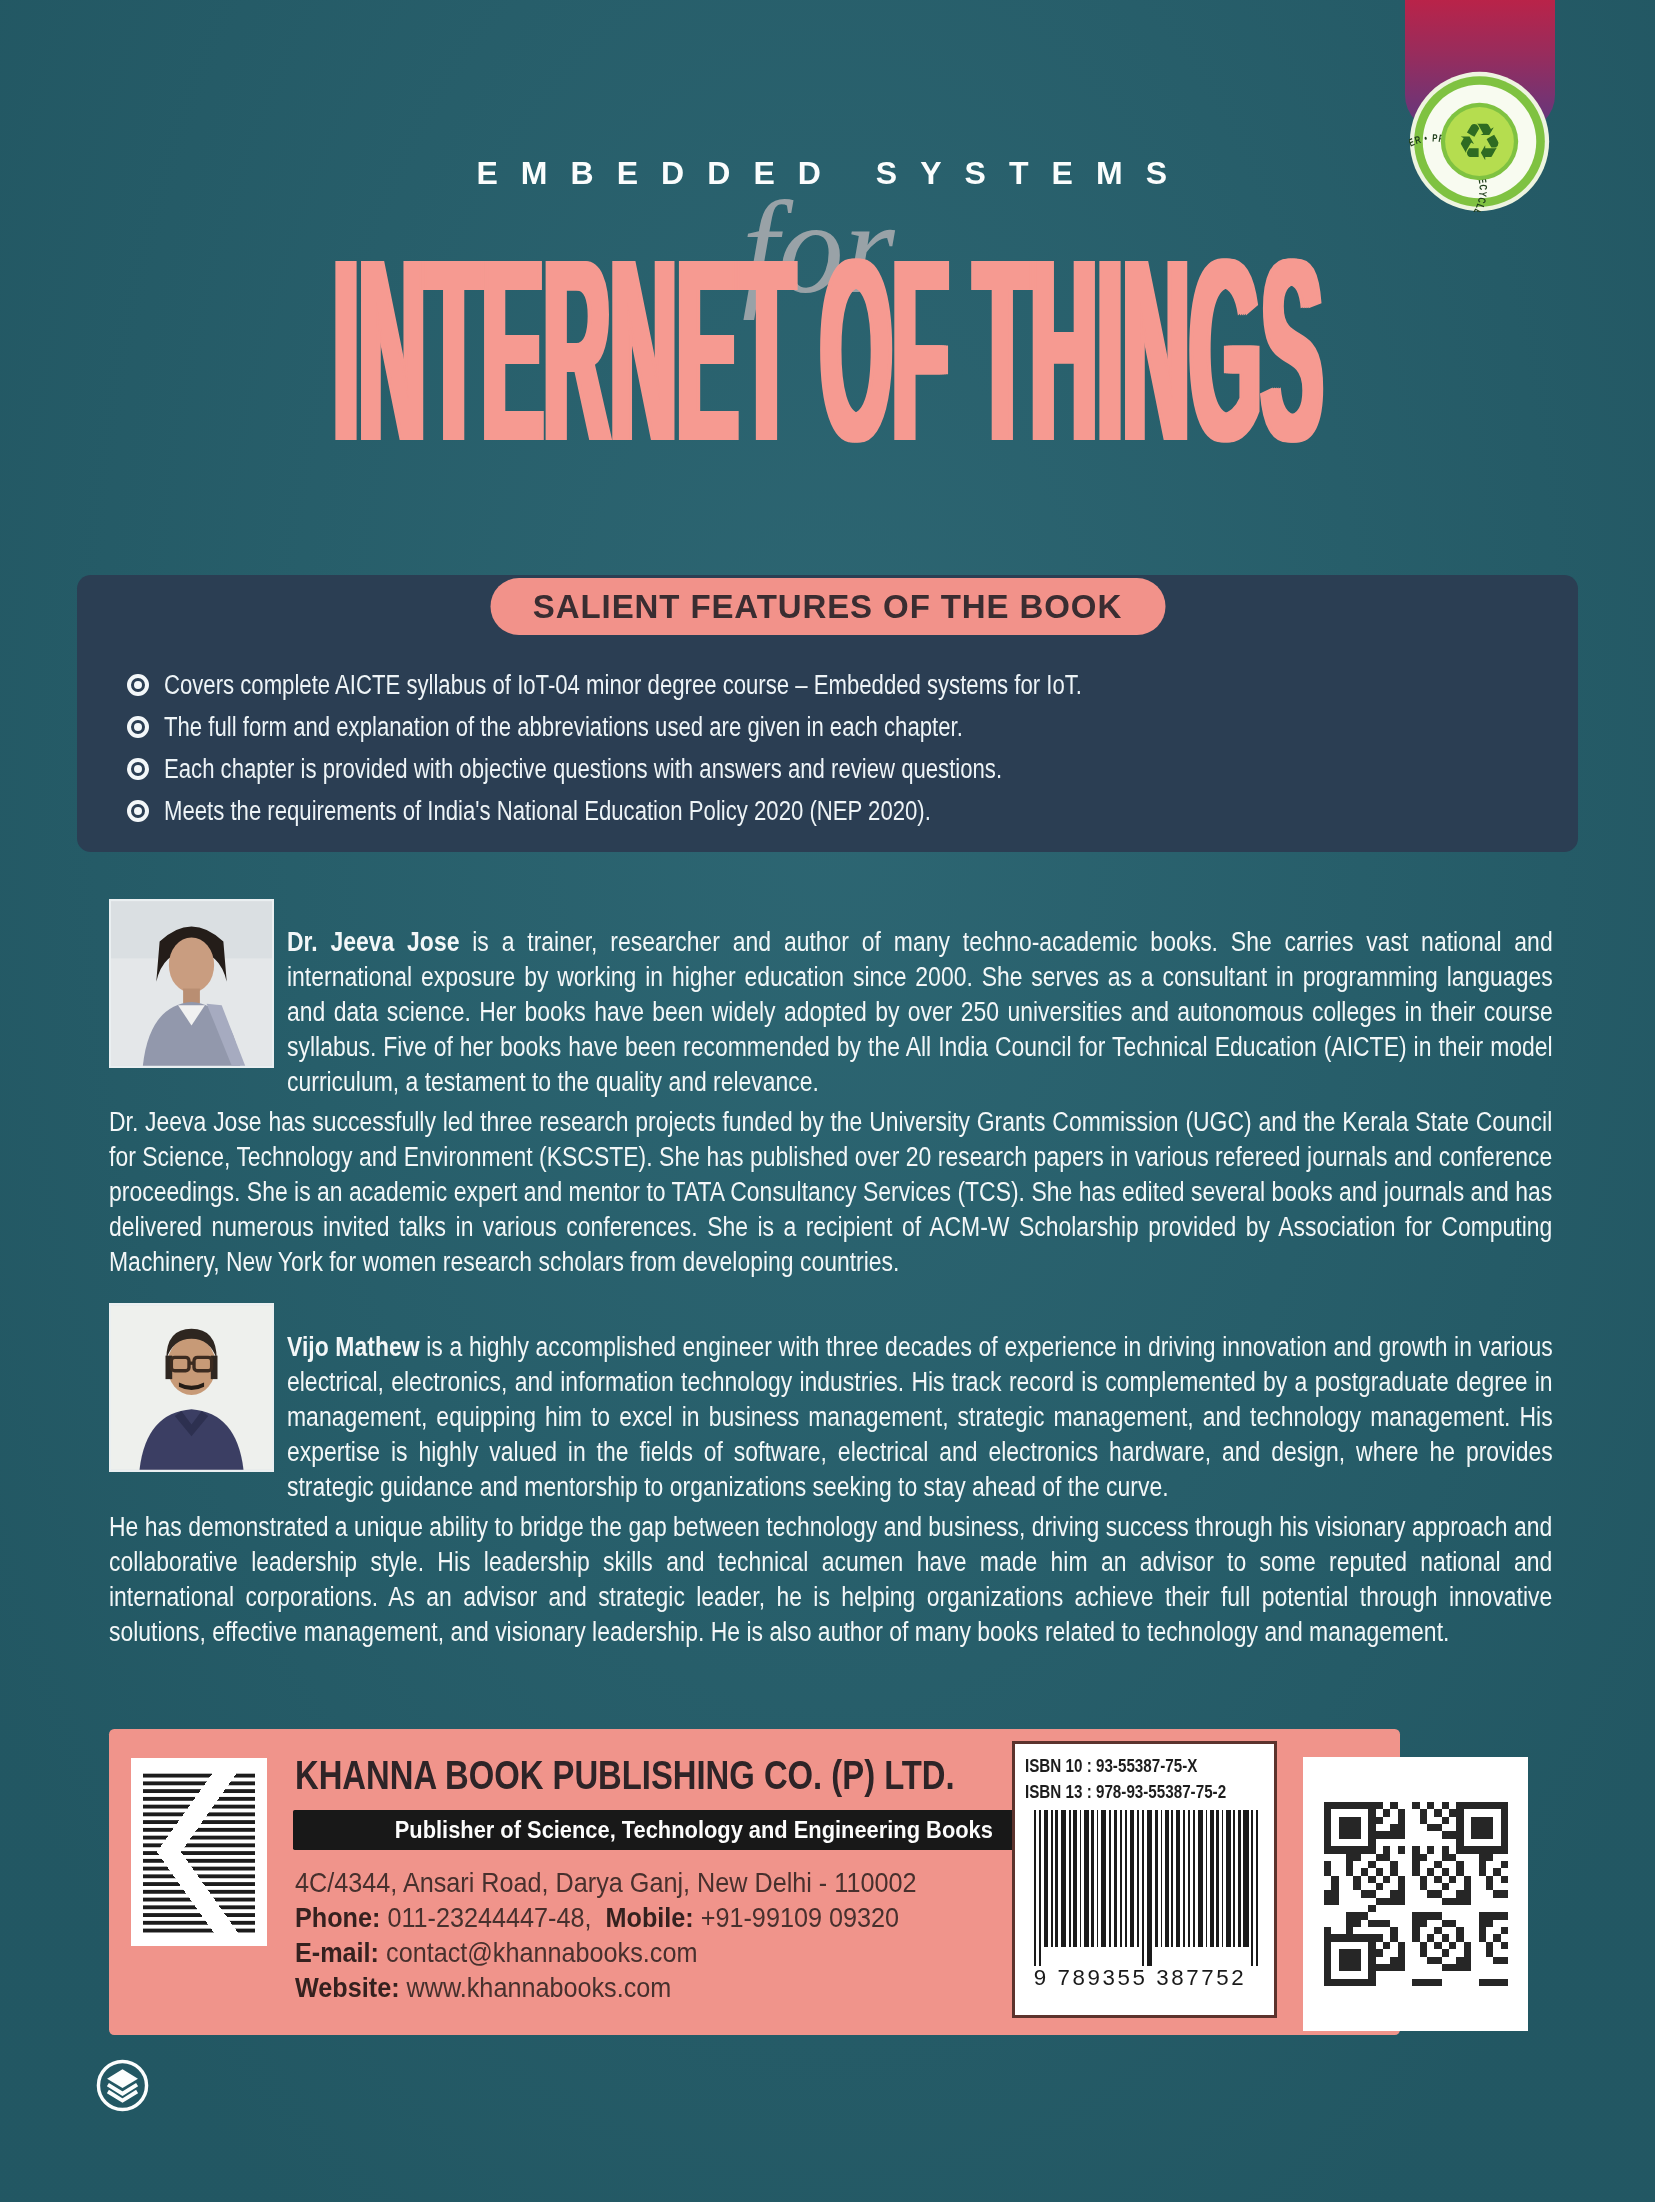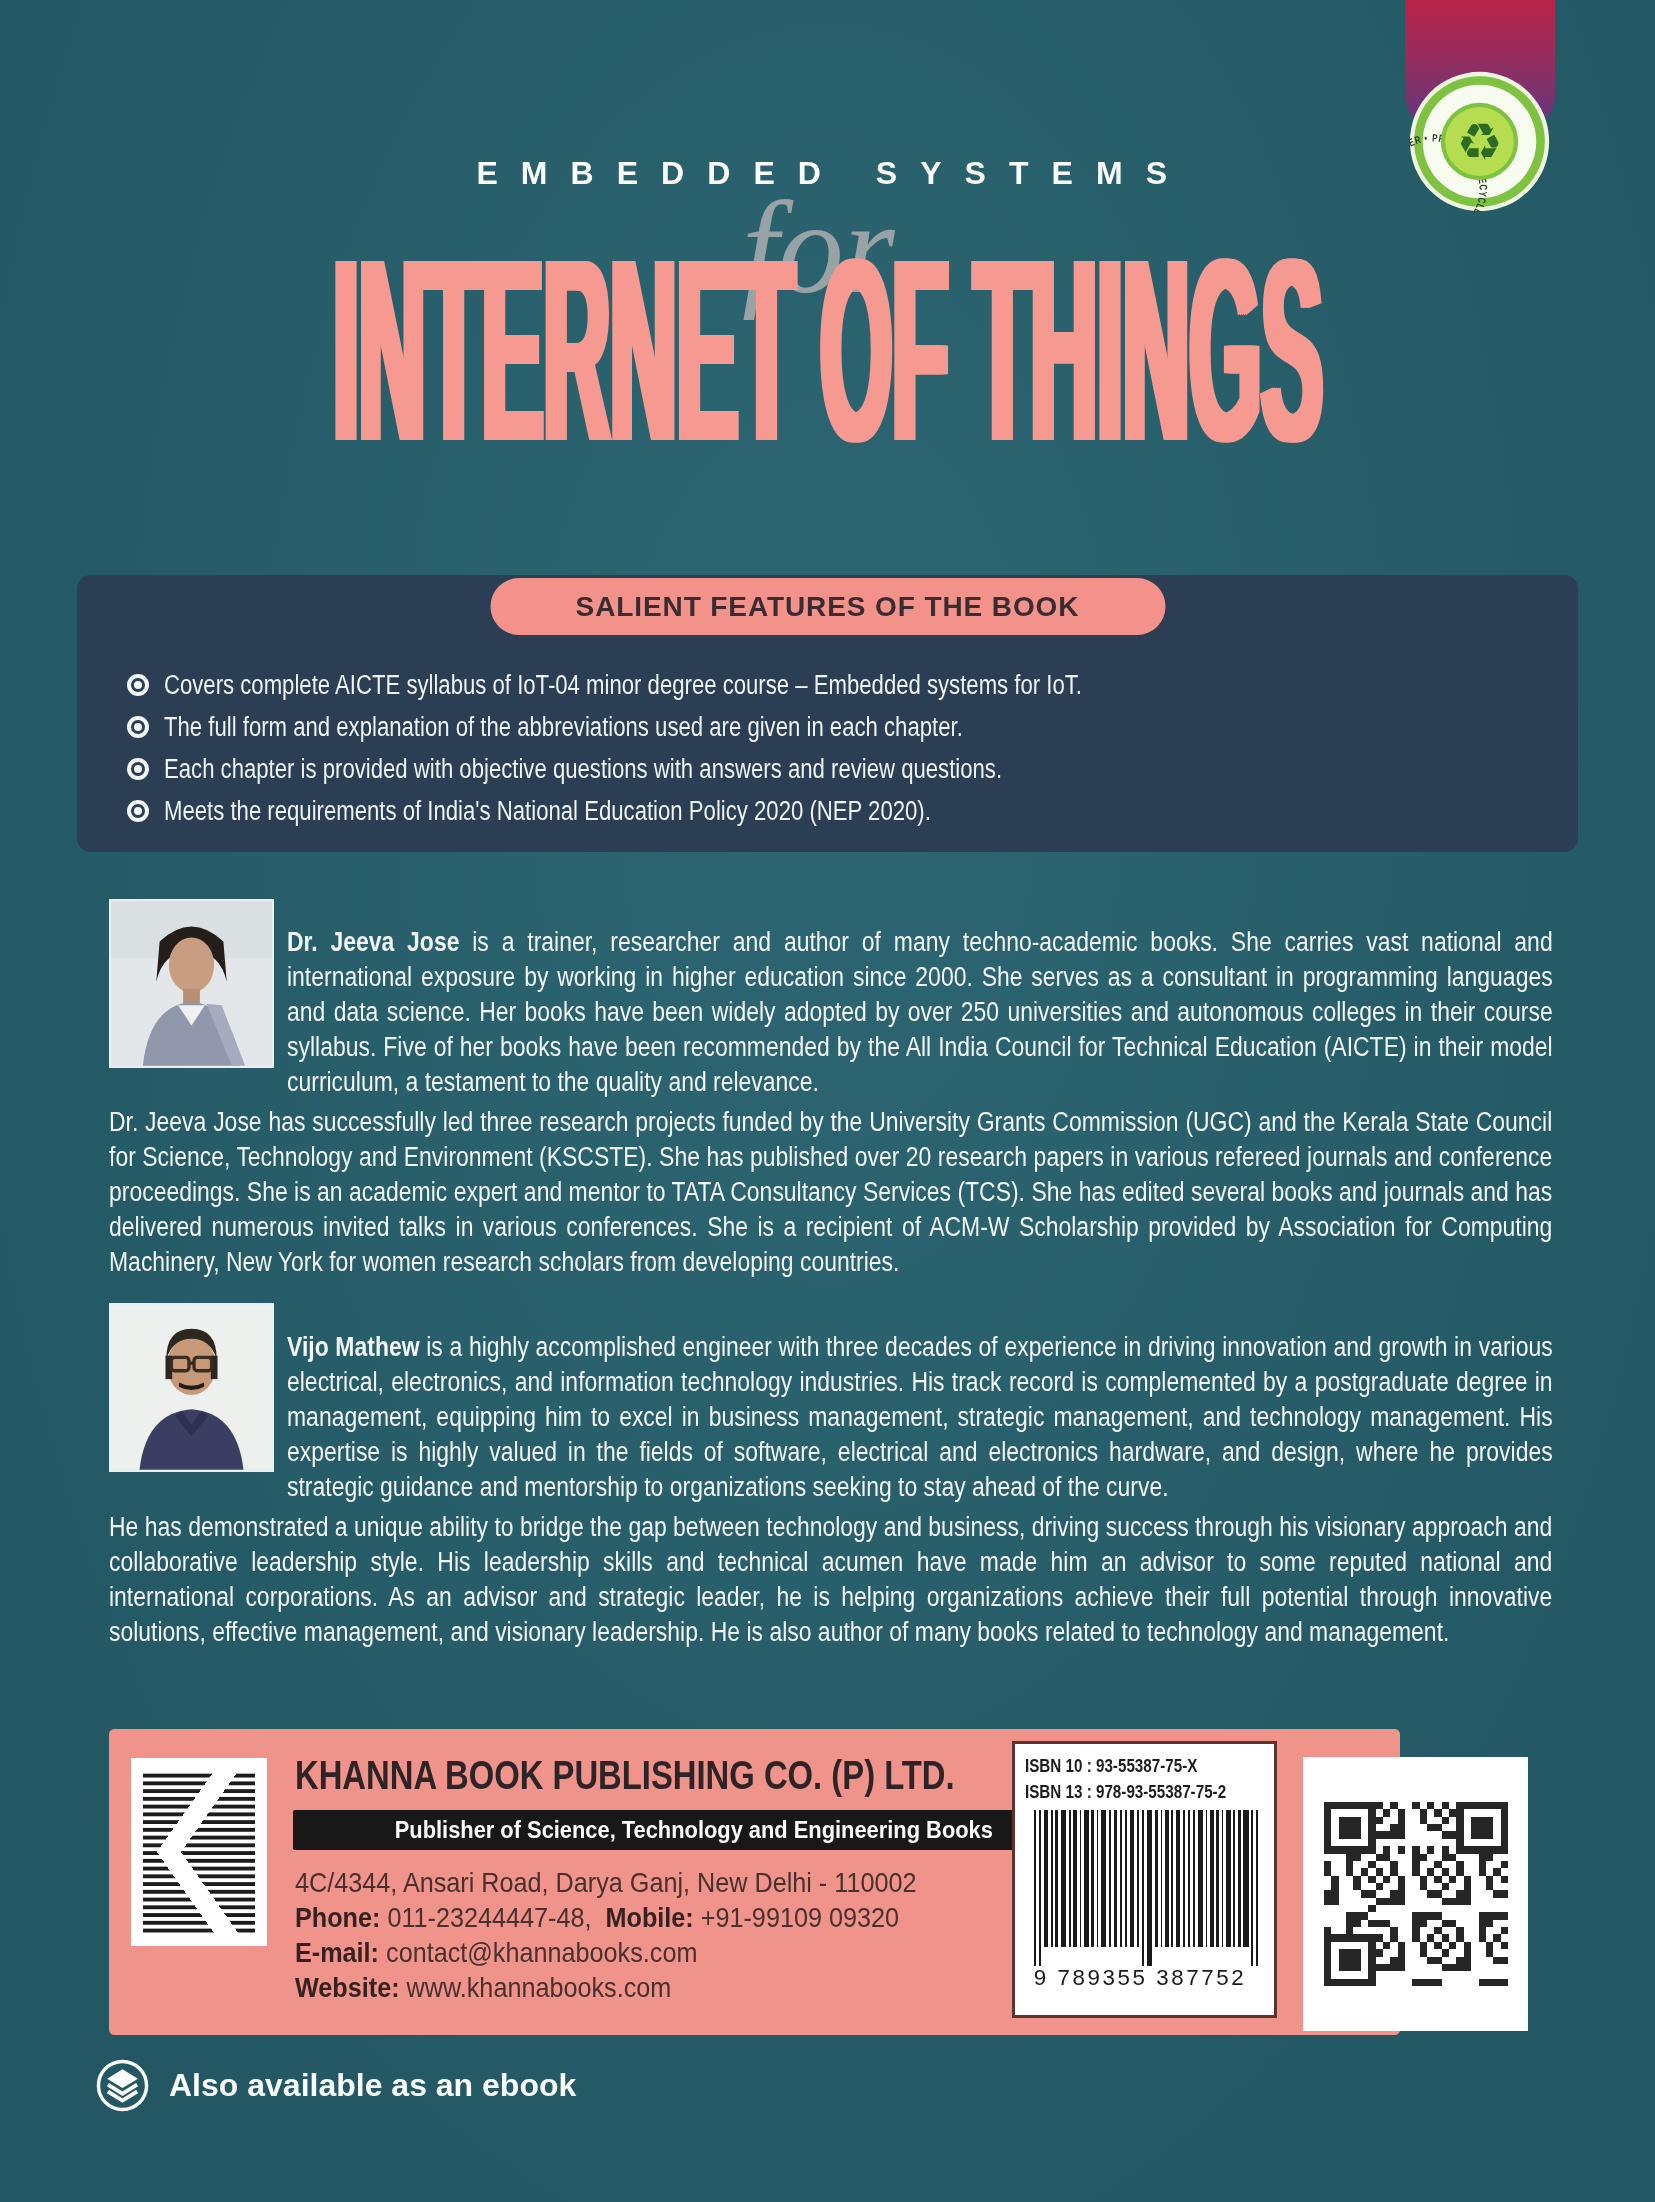--- a/index.html
+++ b/index.html
@@ -32,7 +32,7 @@
   .pill{position:absolute; left:50%; top:3.4px; transform:translateX(-50%);
     width:675px; height:57px; border-radius:29px; background:#f2928a;
     display:flex; align-items:center; justify-content:center;}
-  .pill span{color:#3a2d31; font-weight:bold; font-size:28px; letter-spacing:0.9px; white-space:nowrap;}
+  .pill span{color:#3a2d31; font-weight:bold; font-size:33px; letter-spacing:0.9px; white-space:nowrap;}
   .features ul{list-style:none; margin:0; padding:89px 0 0 50px;}
   .features li{display:flex; align-items:center; gap:15.5px; height:42px;}
   .fdot{width:13.8px; height:13.8px; border:4.3px solid #f3f7f9; border-radius:50%; position:relative; flex:none;}

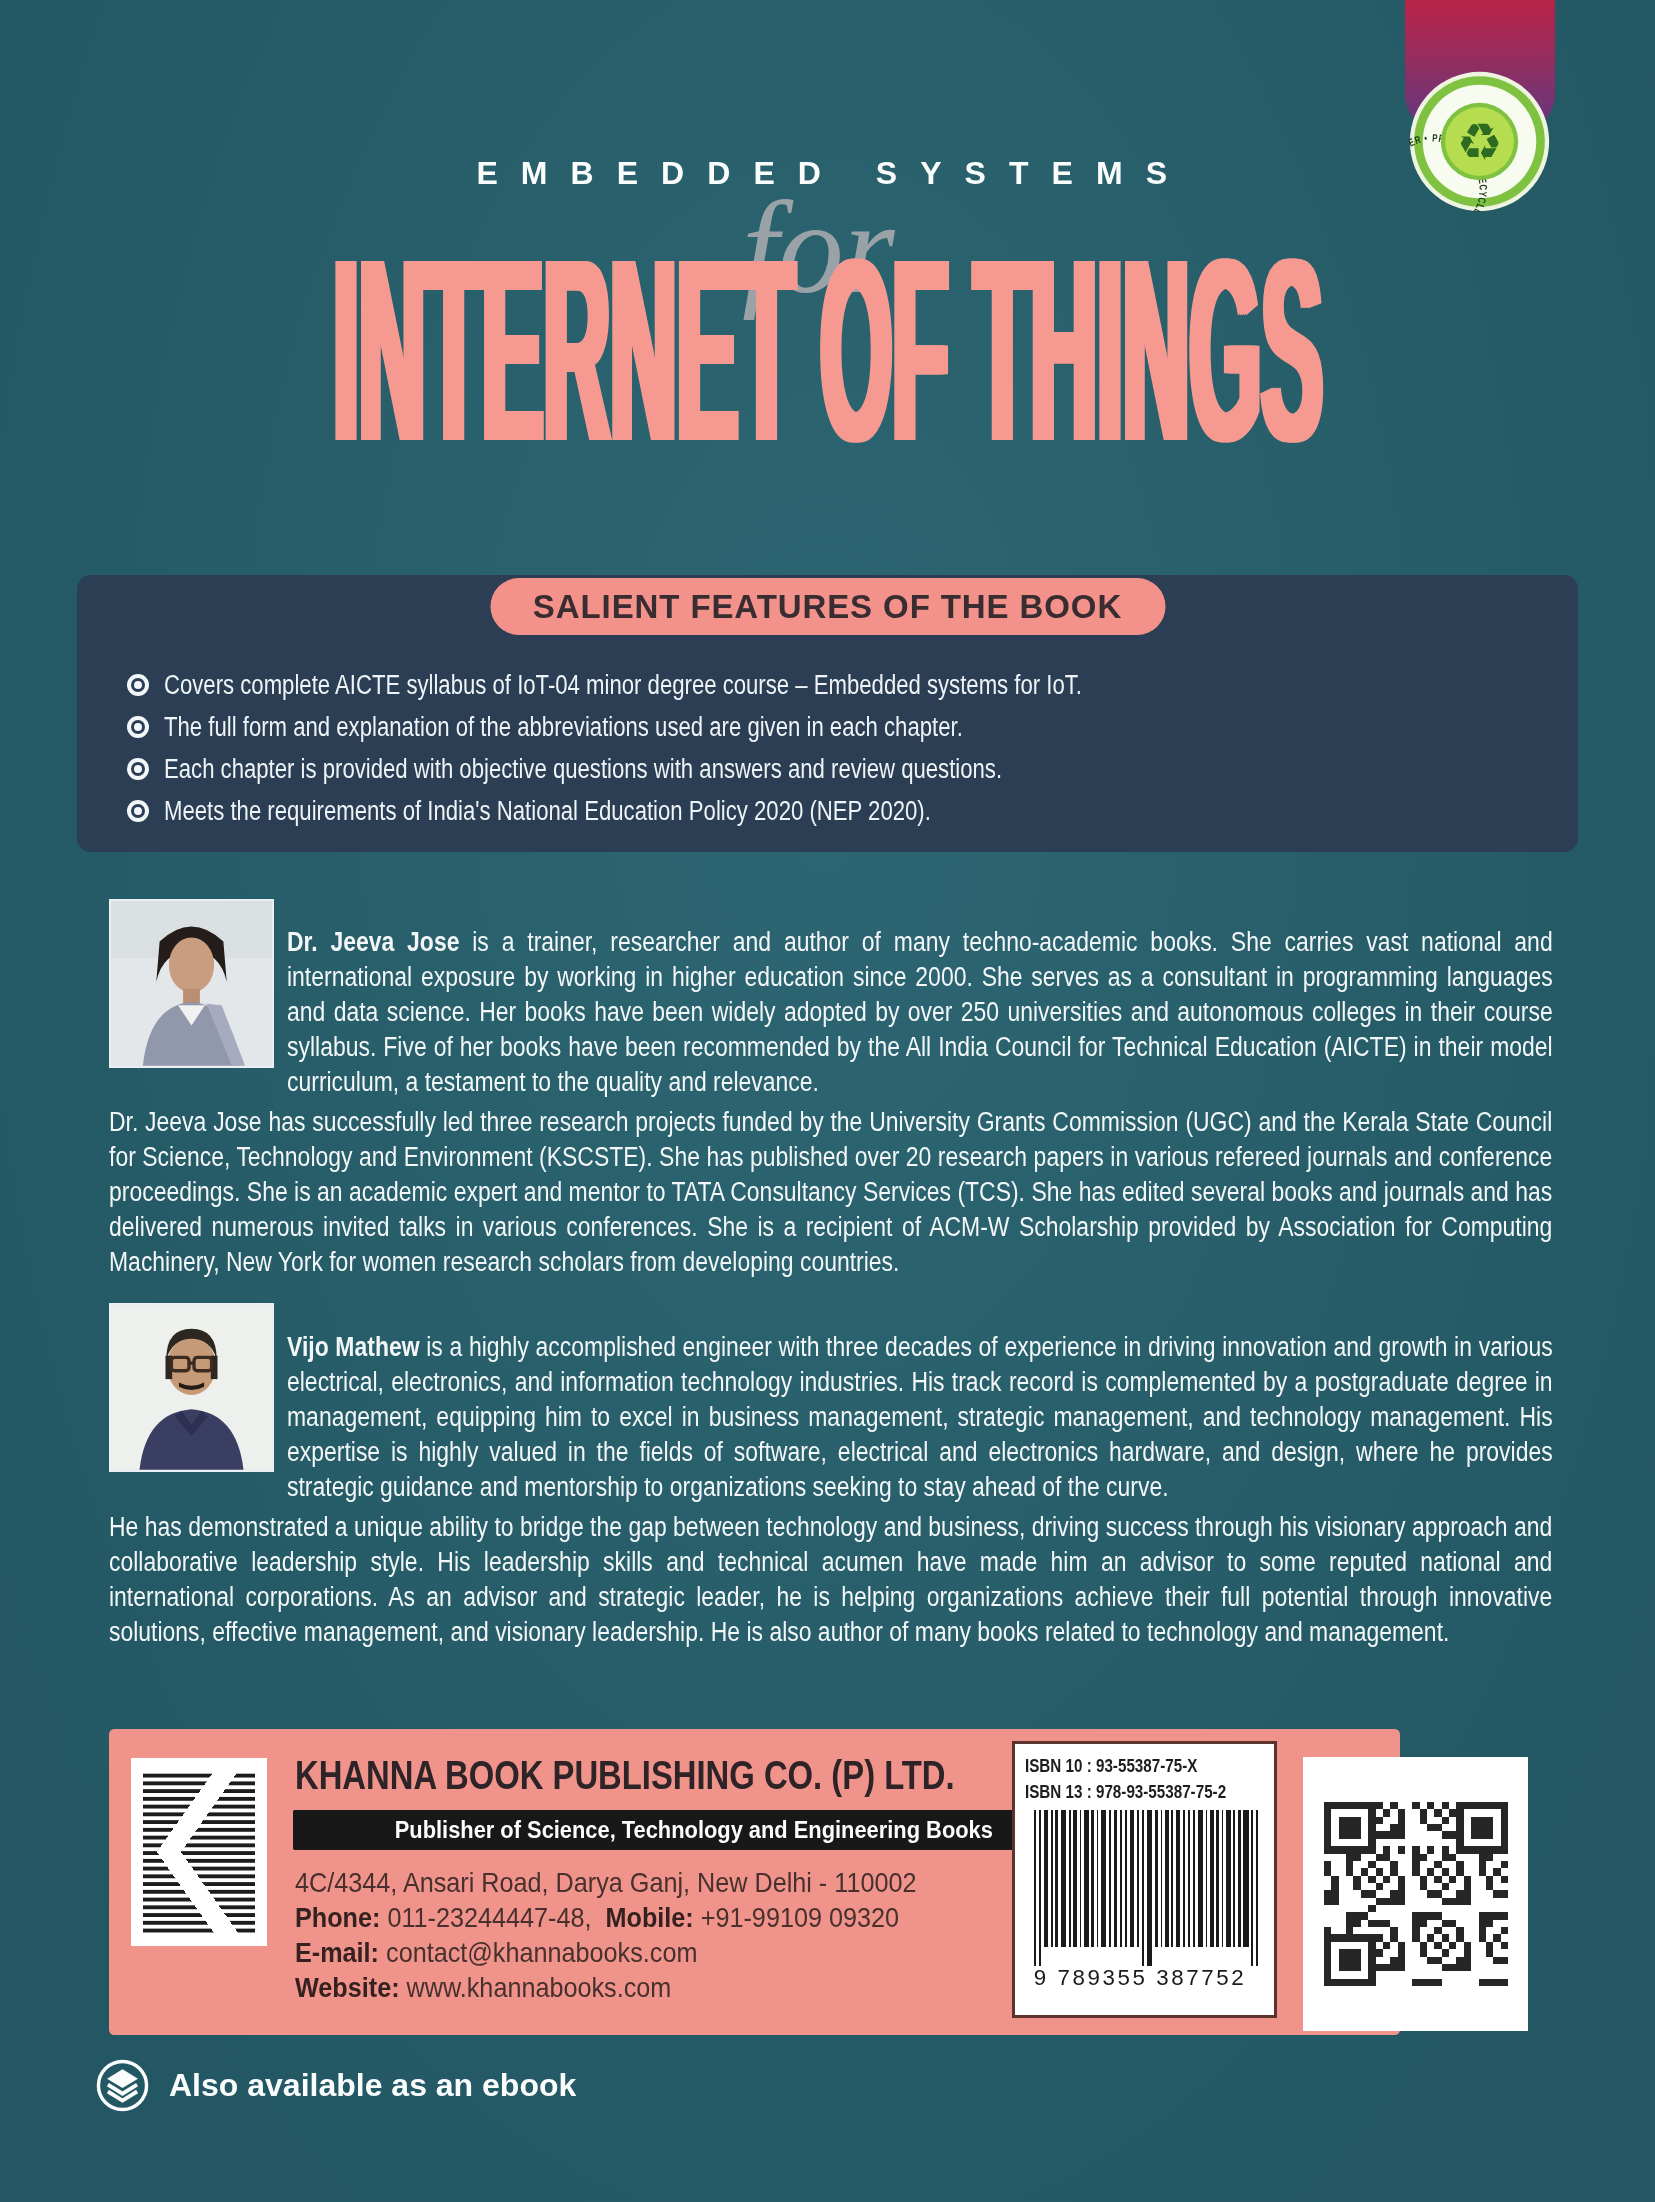--- a/index.html
+++ b/index.html
@@ -523,7 +523,6 @@
       <path d="M15 31 L32 41.5 L49 31" stroke="#fbfdfd" stroke-width="4.5" fill="none"></path>
       <path d="M15 39 L32 49.5 L49 39" stroke="#fbfdfd" stroke-width="4.5" fill="none"></path>
     </svg>
-    <span class="ebook-text">Also available as an ebook</span>
   </div>
 
 </div>

